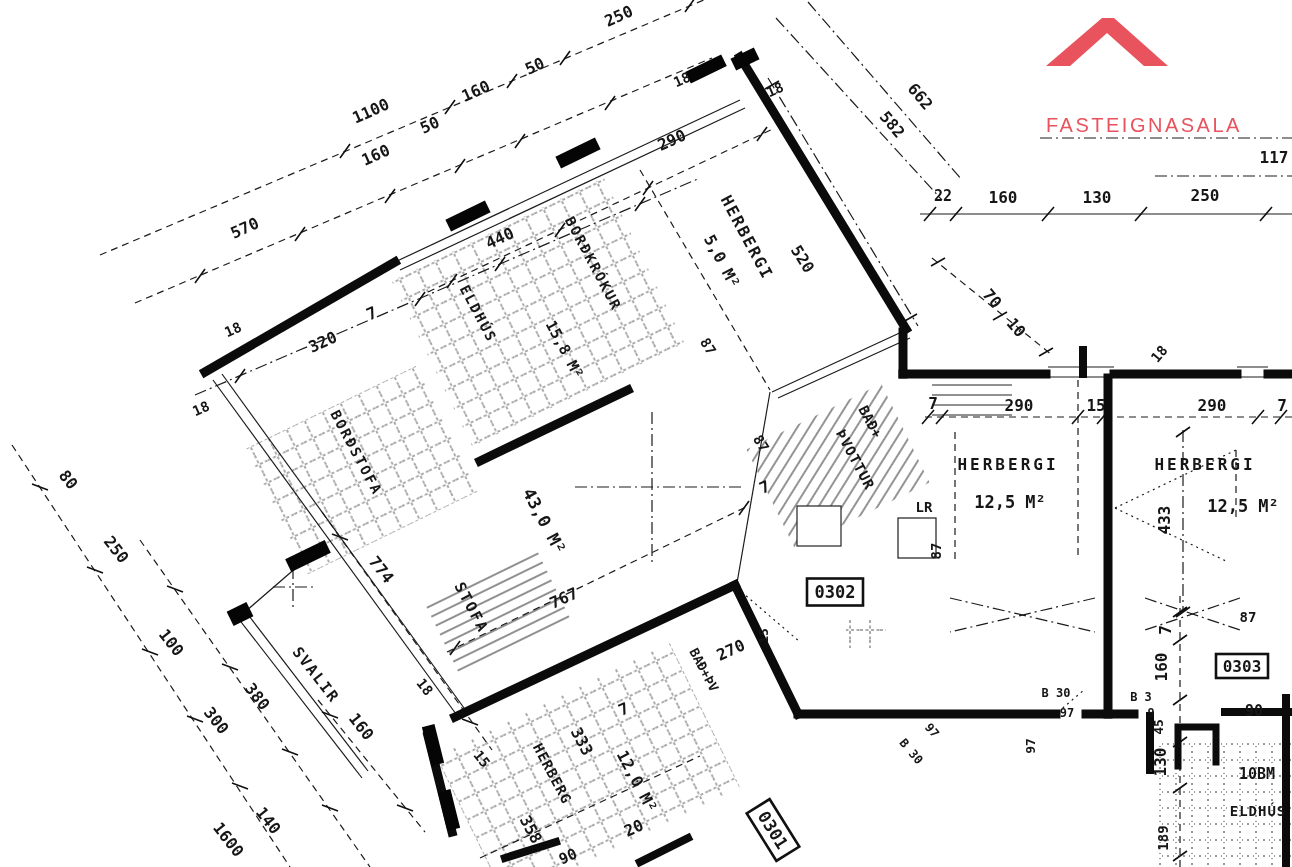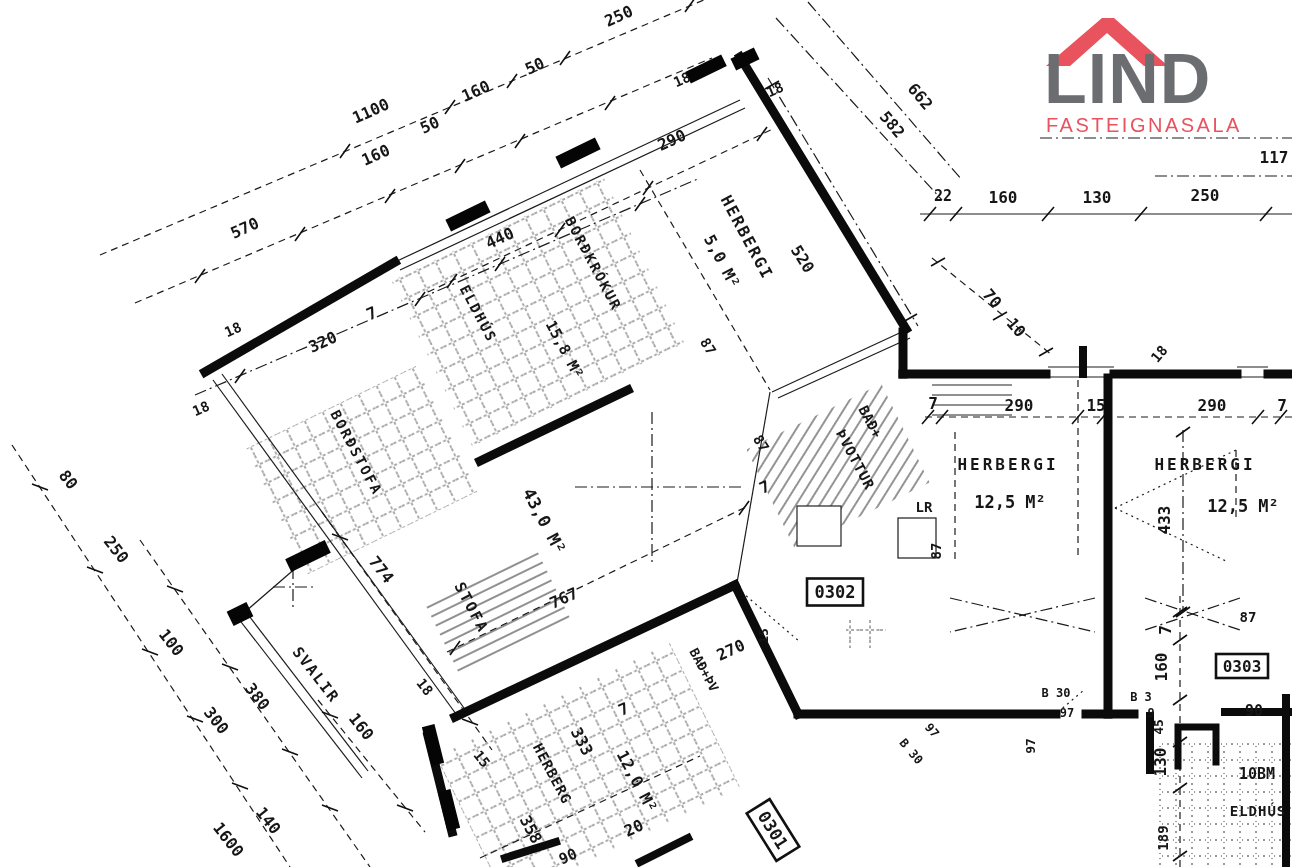--- a/index.html
+++ b/index.html
@@ -295,7 +295,6 @@
     <svg class="roof" width="122" height="50" viewBox="0 0 122 50">
       <polygon points="0,50 56,2 68,2 122,50 98,50 61,17 24,50" fill="#e8535e"></polygon>
     </svg>
-    <div class="name">LIND</div>
     <div class="sub">FASTEIGNASALA</div>
   </div>
 </div>

